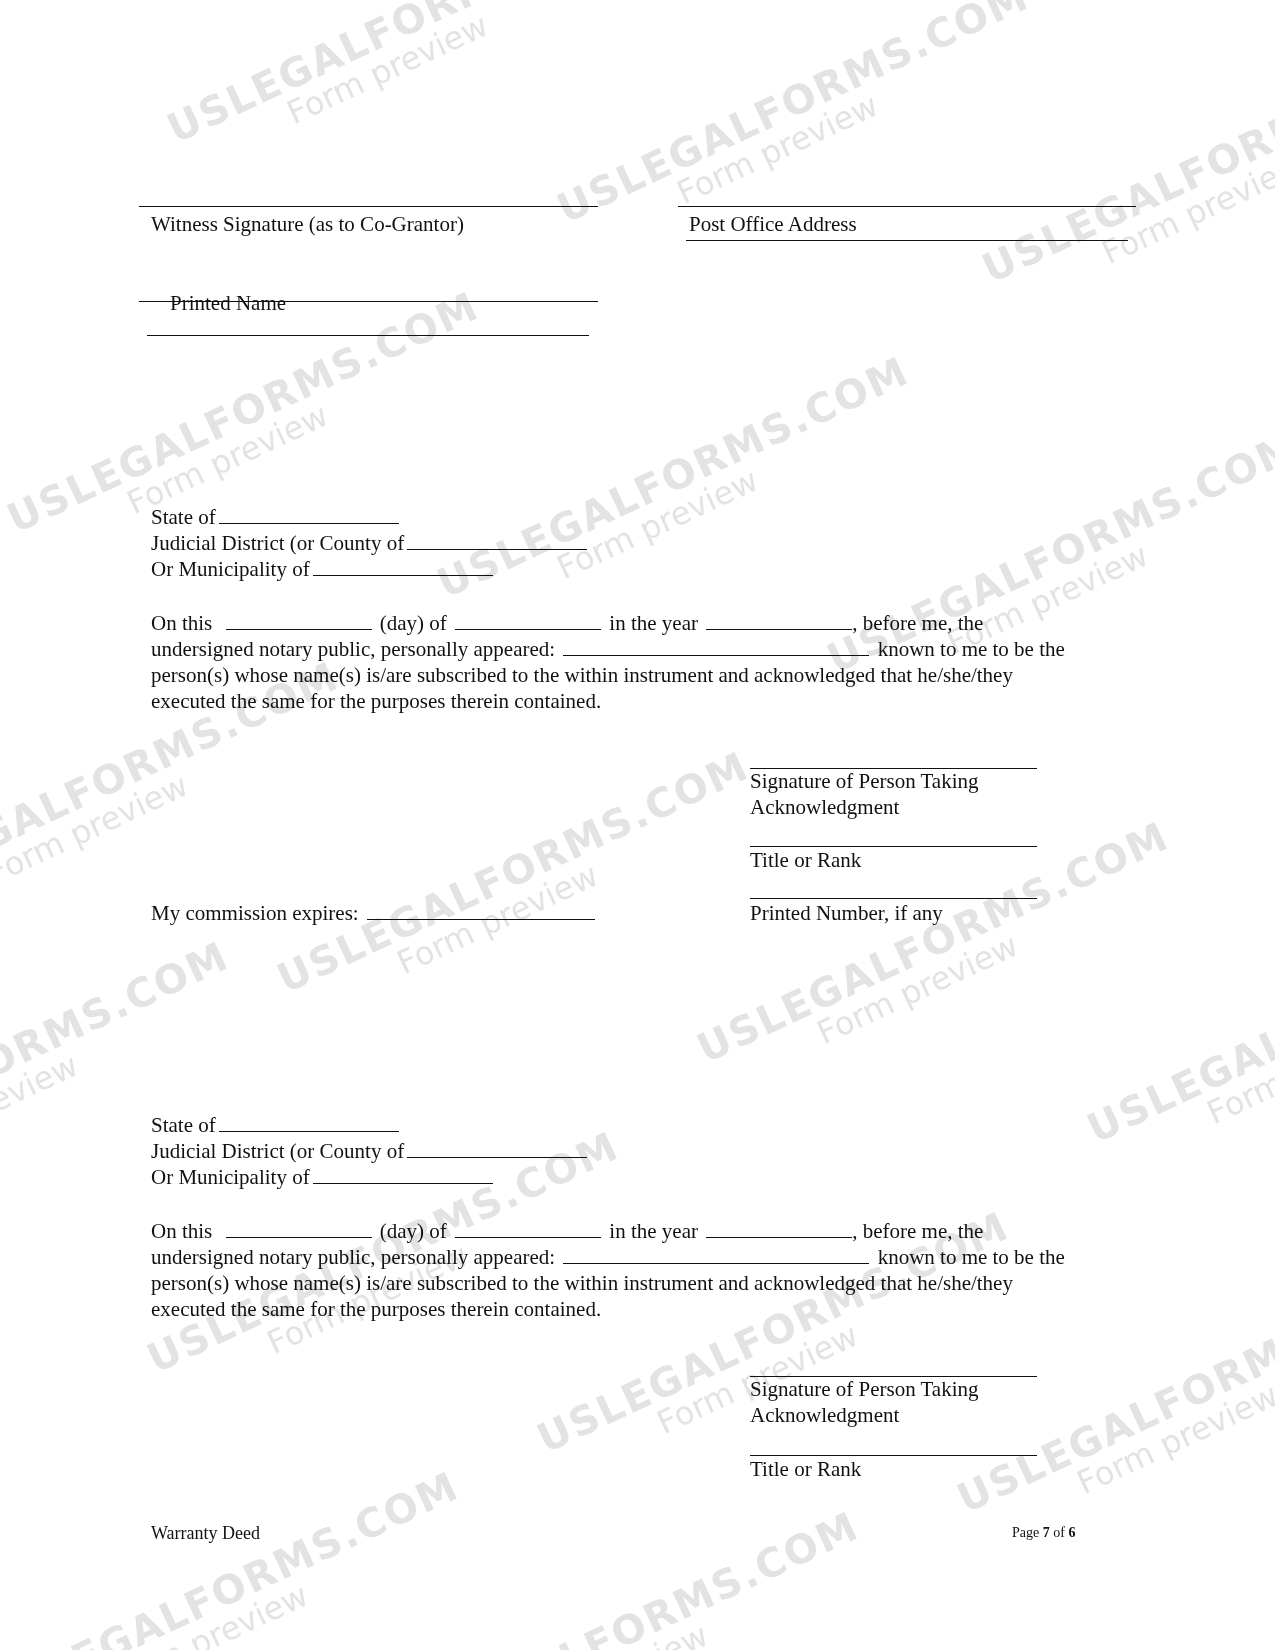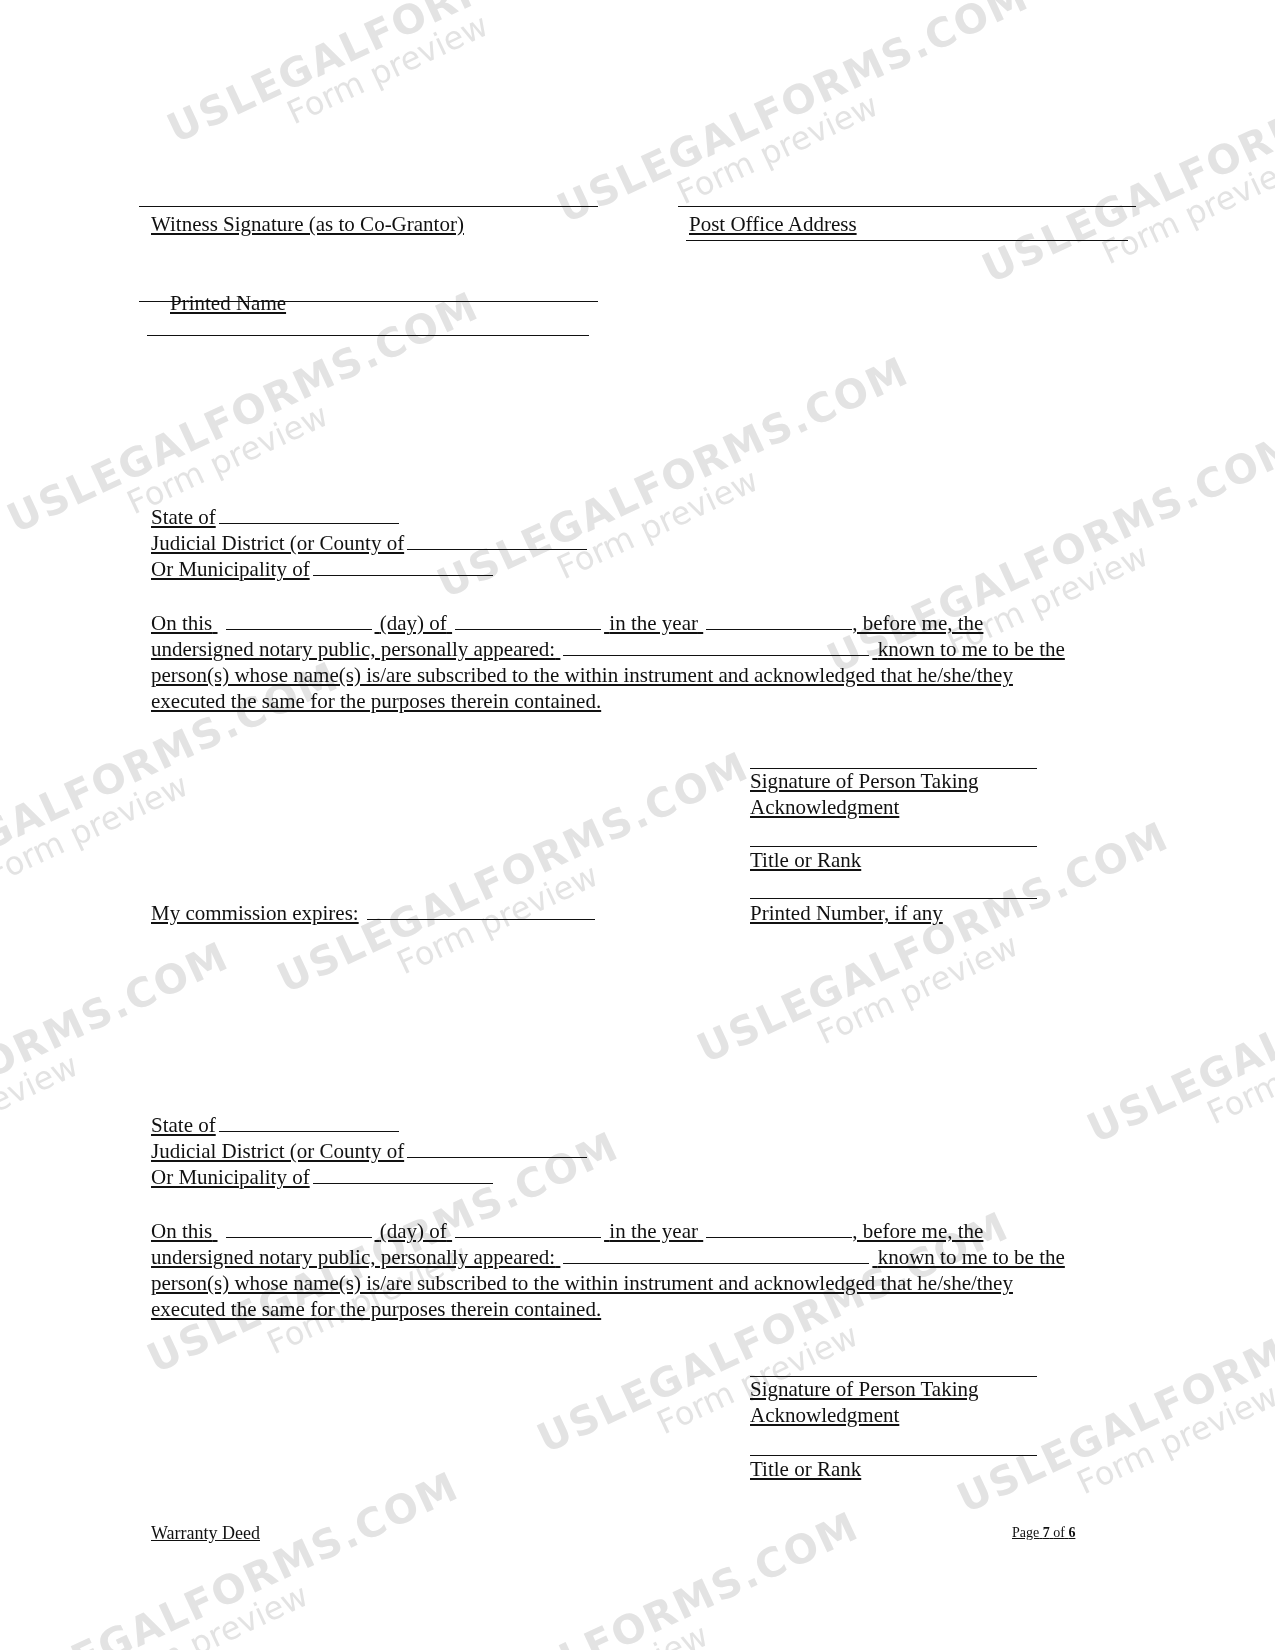--- a/index.html
+++ b/index.html
@@ -11,7 +11,7 @@
         pointer-events: none; white-space: nowrap; z-index: 0; }
   .wm .big { font-size: 40px; font-weight: bold; letter-spacing: 2px; display: block; }
   .wm .small { font-size: 32px; display: block; margin-left: 115px; margin-top: -6px; }
-  .abs { position: absolute; z-index: 1; text-decoration: underline; }
+  .abs { position: absolute; z-index: 1; }
   .txt { font-size: 21px; line-height: 26px; white-space: nowrap; }
   .rule { position: absolute; height: 0; border-top: 1.6px solid #111; z-index: 1; }
   .blank { display: inline-block; border-bottom: 1.3px solid #111; height: 18px; vertical-align: baseline; margin: 0 3px; }

